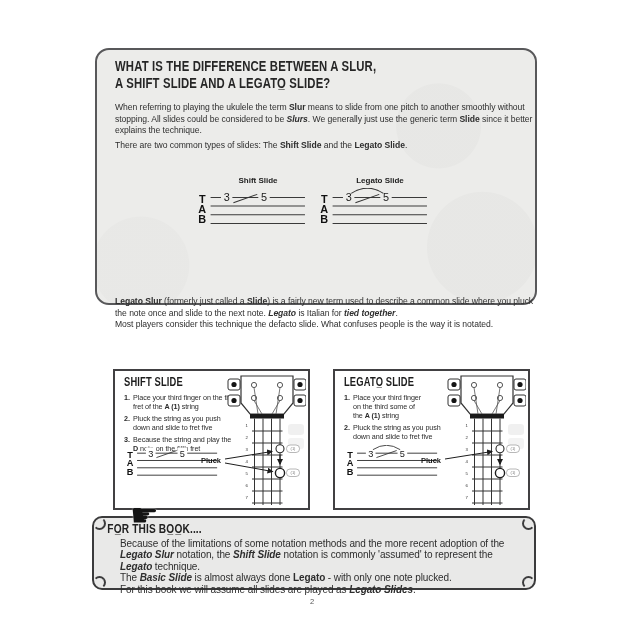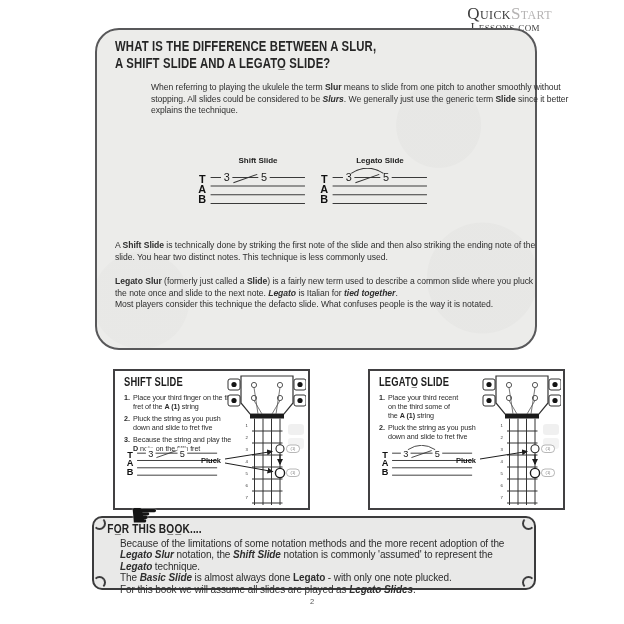--- a/index.html
+++ b/index.html
@@ -72,10 +72,6 @@
 
 <div class="page">
 
-  <div class="logo">
-    <div class="l1"><span class="dark">Quick</span><span class="lite">Start</span></div>
-    <div class="l2">Lessons.com</div>
-  </div>
 
   <section class="main-box">
     <h1>

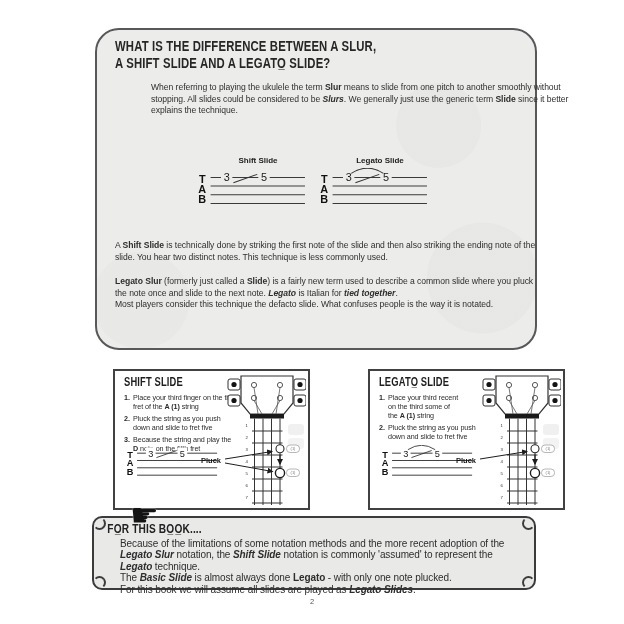--- a/index.html
+++ b/index.html
@@ -23,8 +23,8 @@
 
   
   .main-box {
-    position:absolute; left:95px; top:28px; width:442px; height:322px;
-    background:#ececea; border:2px solid #58585a; border-radius:24px;
+    position:absolute; left:95px; top:48px; width:442px; height:257px;
+    background:#ececea; border:2px solid #58585a; border-radius:14px;
     background-image:
       radial-gradient(circle at 78% 30%, rgba(0,0,0,0.02) 0 42px, transparent 43px),
       radial-gradient(circle at 88% 78%, rgba(0,0,0,0.018) 0 55px, transparent 56px),

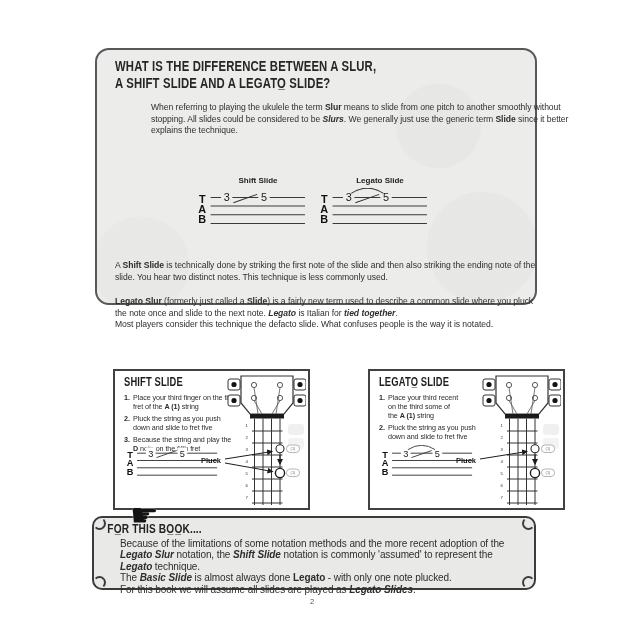--- a/index.html
+++ b/index.html
@@ -32,7 +32,7 @@
   }
   .main-box h1 { position:absolute; left:18px; top:8px; font-size:14.5px; line-height:17px; color:#262626; font-weight:bold; }
   .para { position:absolute; left:18px; width:422px; font-size:8.6px; line-height:11.6px; color:#2e2e2e; letter-spacing:-0.05px; }
-  .p1 { top:52px;margin-left:36px; } .p2 { top:90px; } .p3 { top:210px; } .p4 { top:246px; }
+  .p1 { top:52px; } .p2 { top:90px; } .p3 { top:210px; } .p4 { top:246px; }
 
   .tab-fig { position:absolute; width:116px; }
   .tab-fig .cap { display:block; text-align:center; font-size:8px; font-weight:bold; padding-left:12px; color:#222; }

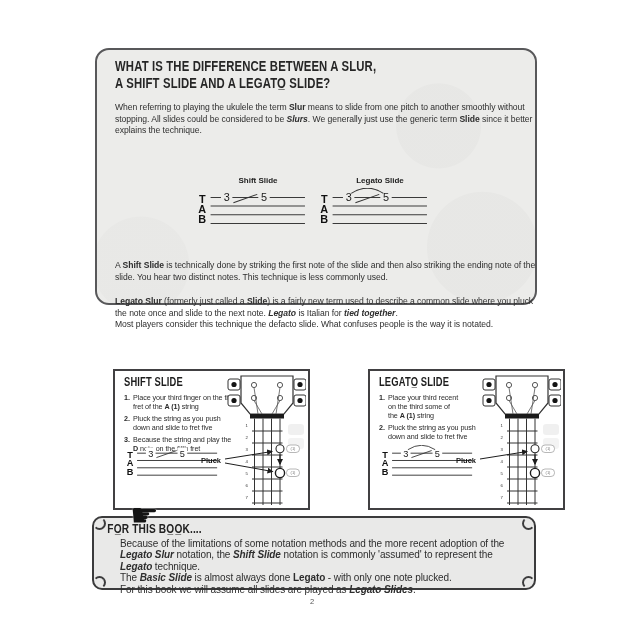--- a/index.html
+++ b/index.html
@@ -79,6 +79,7 @@
       <span class="cond">A SHIFT SLIDE AND A LEGATO̲ SLIDE?</span>
     </h1>
     <div class="para p1"><span>When referring to playing the ukulele the term </span><span class="b">Slur</span><span> means to slide from one pitch to another smoothly without stopping. All slides could be considered to be </span><span class="b i">Slurs</span><span>. We generally just use the generic term </span><span class="b">Slide</span><span> since it better explains the technique.</span></div>
+    <div class="para p2"><span>There are two common types of slides: The </span><span class="b">Shift Slide</span><span> and the </span><span class="b">Legato Slide</span><span>.</span></div>
 
     <figure class="tab-fig tf-left">
       <figcaption class="cap">Shift Slide</figcaption>

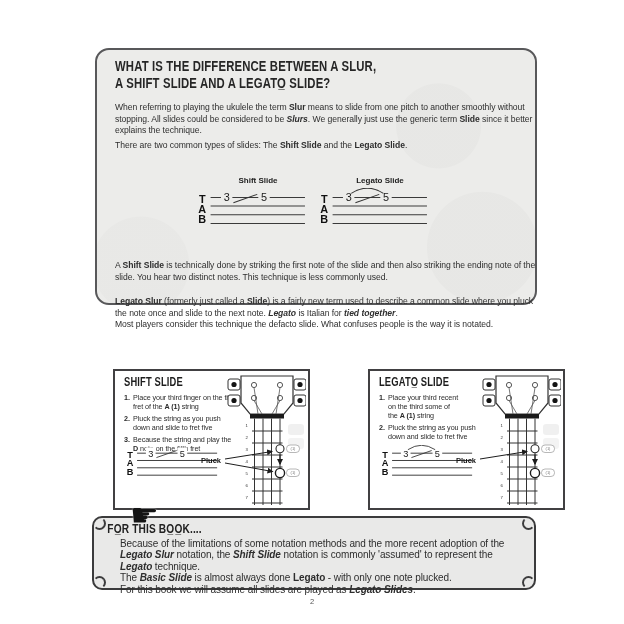--- a/index.html
+++ b/index.html
@@ -118,7 +118,6 @@
       </svg>
     </figure>
 
-    <div class="para p3"><span>A </span><span class="b">Shift Slide</span><span> is technically done by striking the first note of the slide and then also striking the ending note of the slide.  You hear two distinct notes.  This technique is less commonly used.</span></div>
     <div class="para p4"><span class="b">Legato Slur</span><span> (formerly just called a </span><span class="b">Slide</span><span>) is a fairly new term used to describe a common slide where you pluck the note once and slide to the next note. </span><span class="b i">Legato</span><span> is Italian for </span><span class="b i">tied together</span><span>.</span><br><span>Most players consider this technique the defacto slide.  What confuses people is the way it is notated.</span></div>
   </section>
 

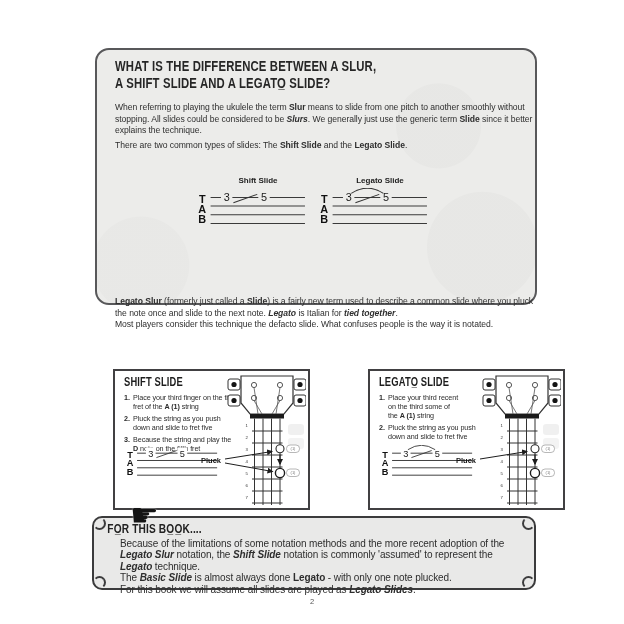--- a/index.html
+++ b/index.html
@@ -42,7 +42,7 @@
 
   
   .instr-box { position:absolute; top:369px; width:197px; height:141px; background:#fff; border:2px solid #414042; }
-  .ib-left { left:113px; } .ib-right { left:333px;margin-left:35px; }
+  .ib-left { left:113px; } .ib-right { left:333px; }
   .instr-box h2 { position:absolute; left:9px; top:4px; font-size:12px; color:#1d1d1d; }
   .steps { position:absolute; left:9px; top:22px; width:114px; }
   .step { display:flex; font-size:7.2px; line-height:9px; margin-bottom:3px; letter-spacing:-0.08px; color:#2b2b2b; }

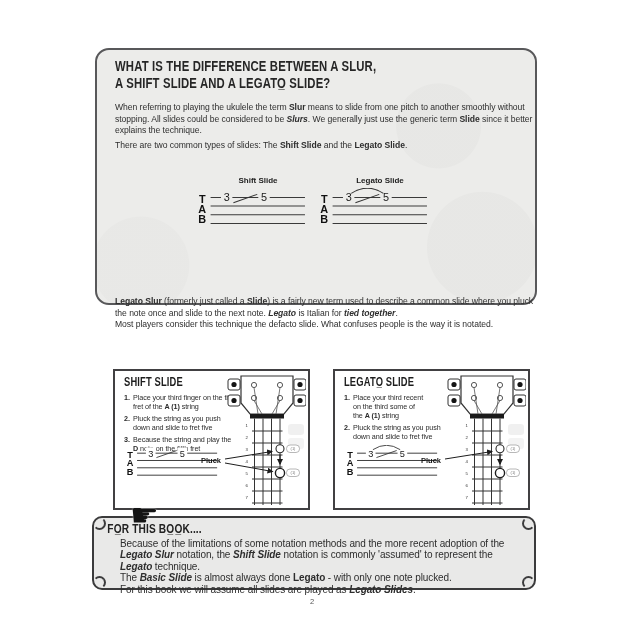--- a/index.html
+++ b/index.html
@@ -222,7 +222,7 @@
     <div class="steps">
       <div class="step">
           <span class="num">1.</span>
-          <span><span>Place your third recent</span><br><span>on the third some of</span><br><span>the </span><span class="b">A (1)</span><span> string</span></span>
+          <span><span>Place your third finger</span><br><span>on the third some of</span><br><span>the </span><span class="b">A (1)</span><span> string</span></span>
         </div>
       <div class="step">
           <span class="num">2.</span>

